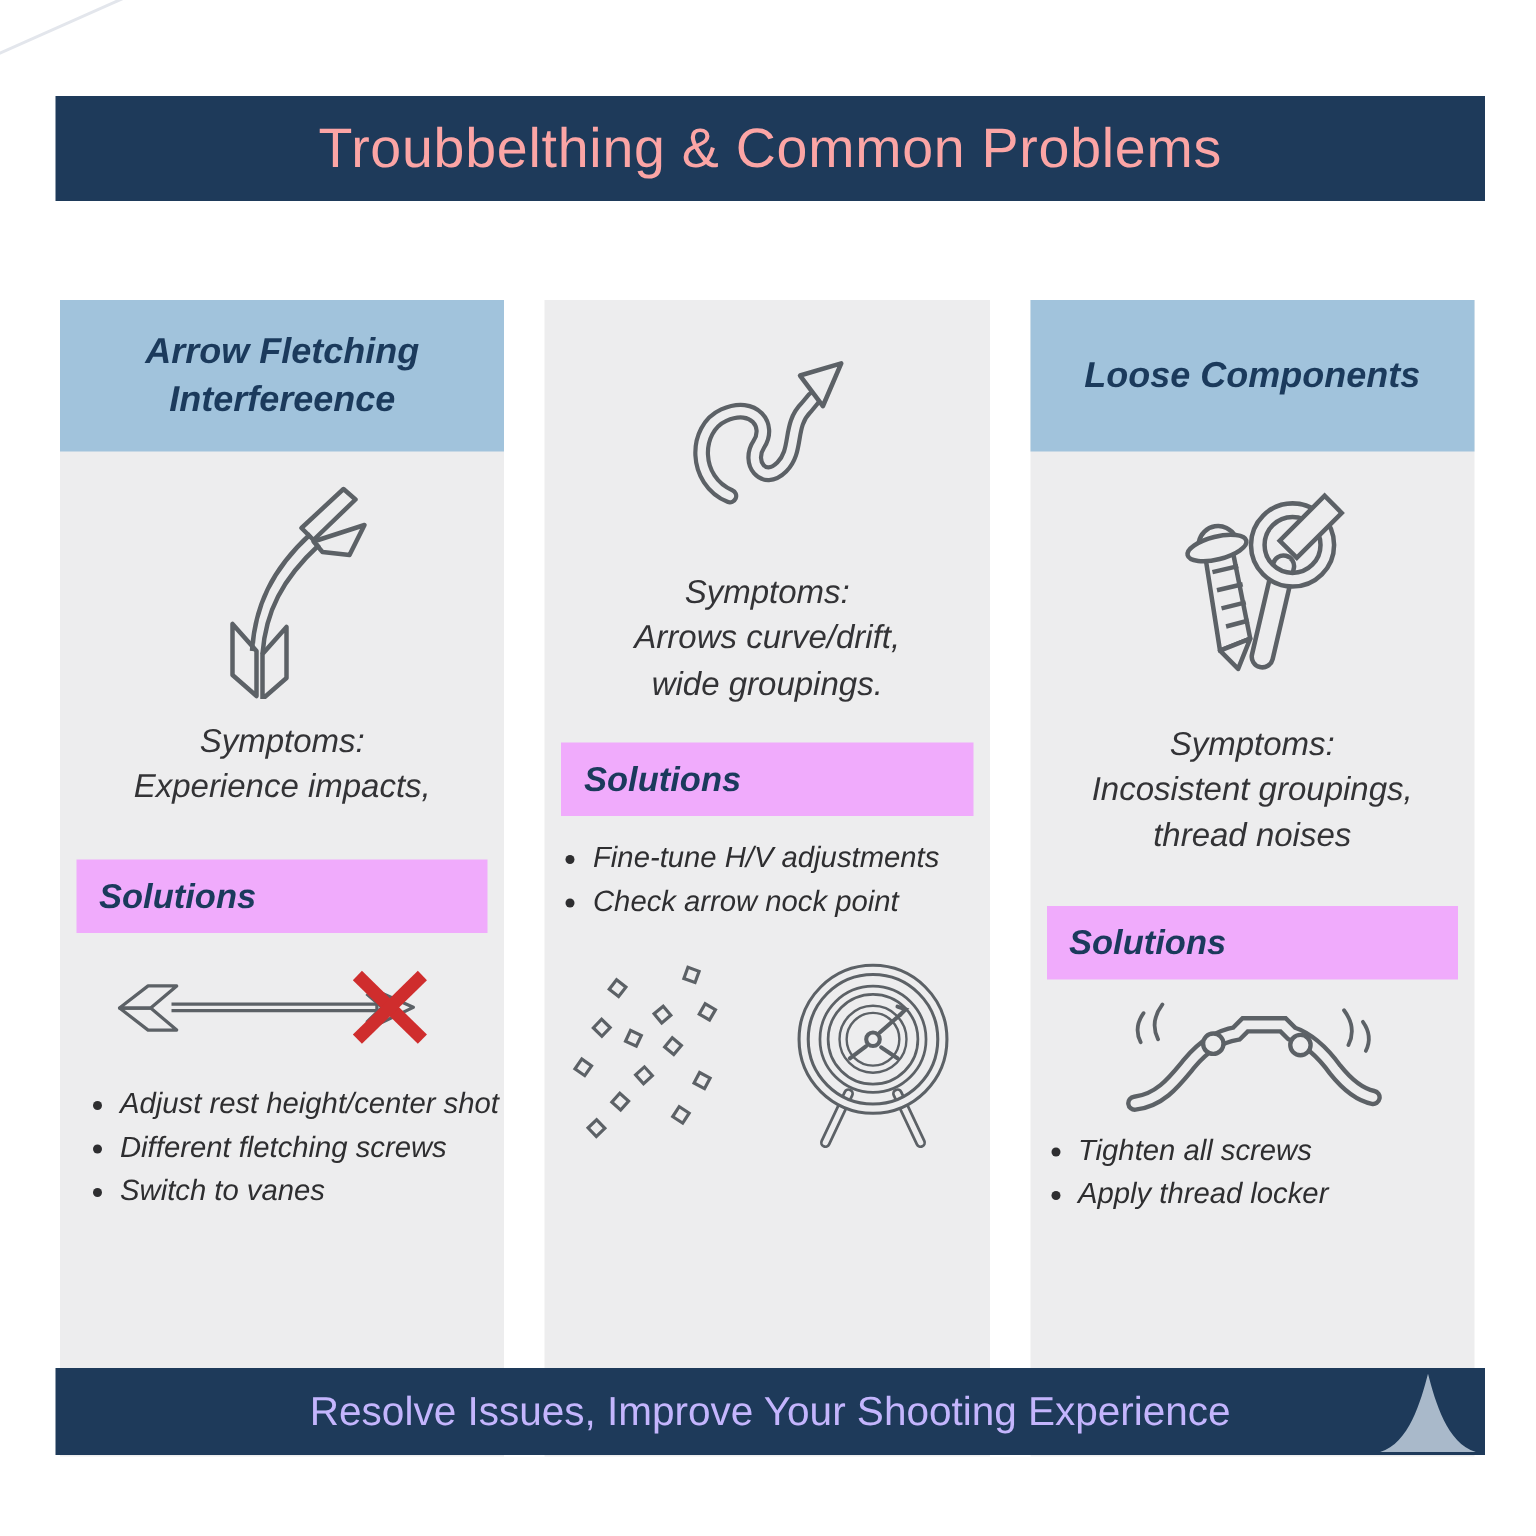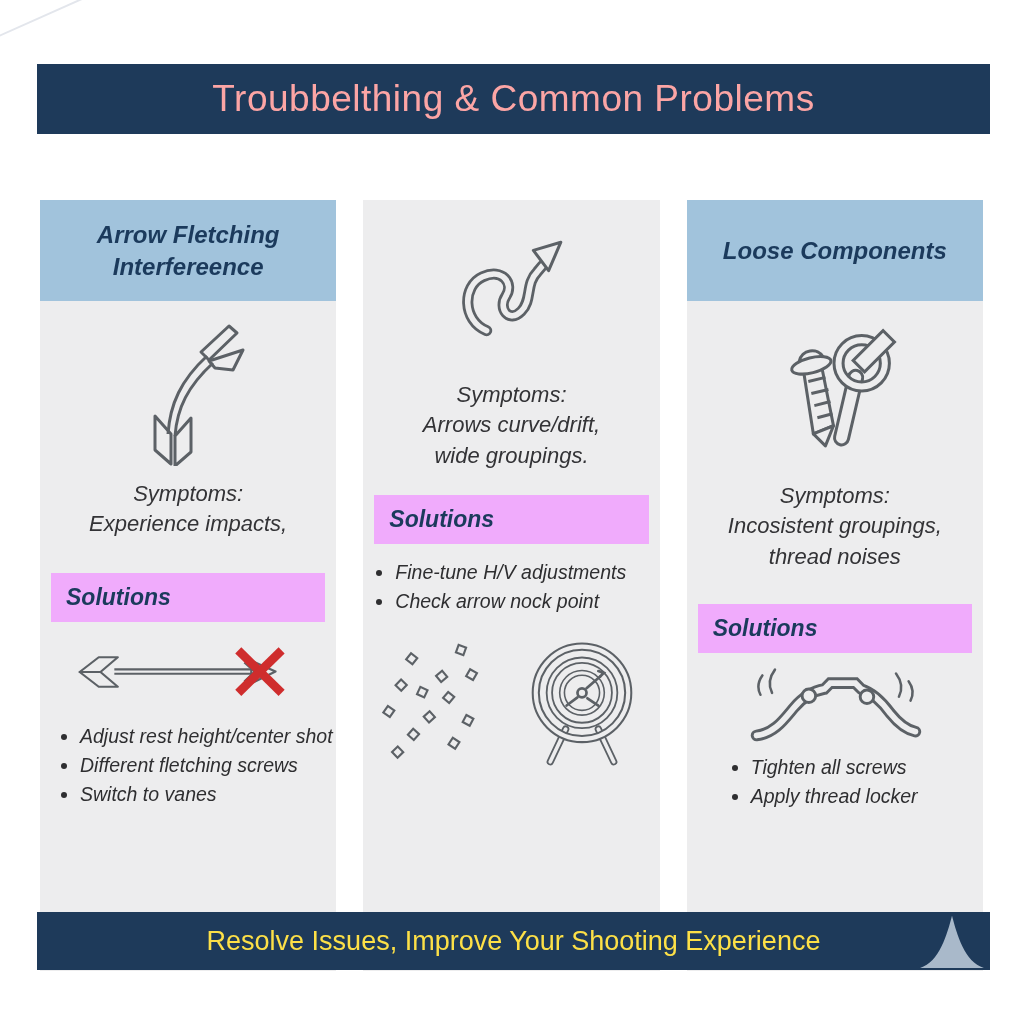--- a/index.html
+++ b/index.html
@@ -59,7 +59,7 @@
   }
   .col1 .bullets{ margin-top:12px; padding-left:40px; }
   .col2 .bullets{ margin-top:14px; }
-  .col3 .bullets{ margin-top:6px;margin-left:32px; }
+  .col3 .bullets{ margin-top:6px; }
   .graphics-row{
     margin-top:16px; display:flex; justify-content:space-around;
     align-items:center; padding:0 6px;

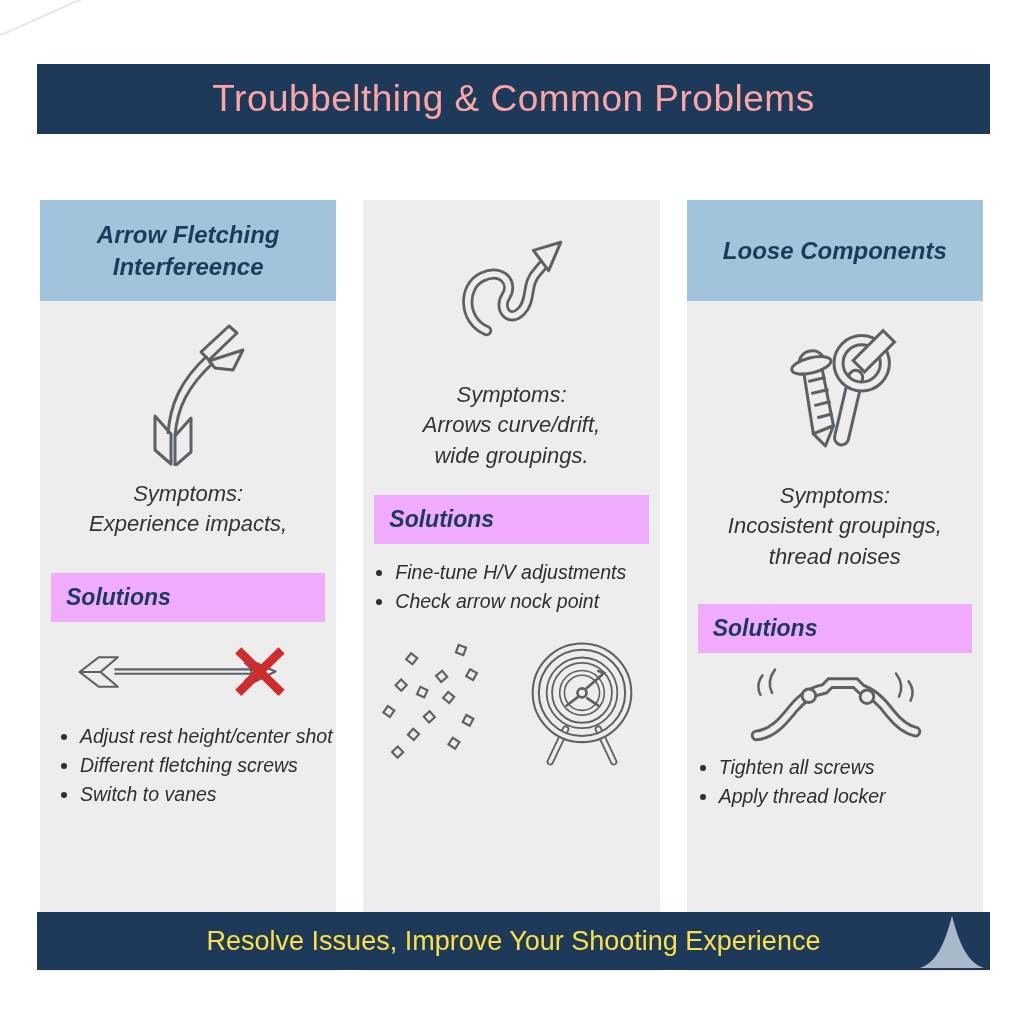--- a/index.html
+++ b/index.html
@@ -66,7 +66,7 @@
   }
   .footer-bar{
     position:absolute; left:37px; right:34px; top:912px; height:58px;
-    background:#1e3a5a; color:#fde047;
+    background:#1e3a5a; color:#c4b5fd;
     display:flex; align-items:center; justify-content:center;
     font-size:27px; font-weight:400;
   }

